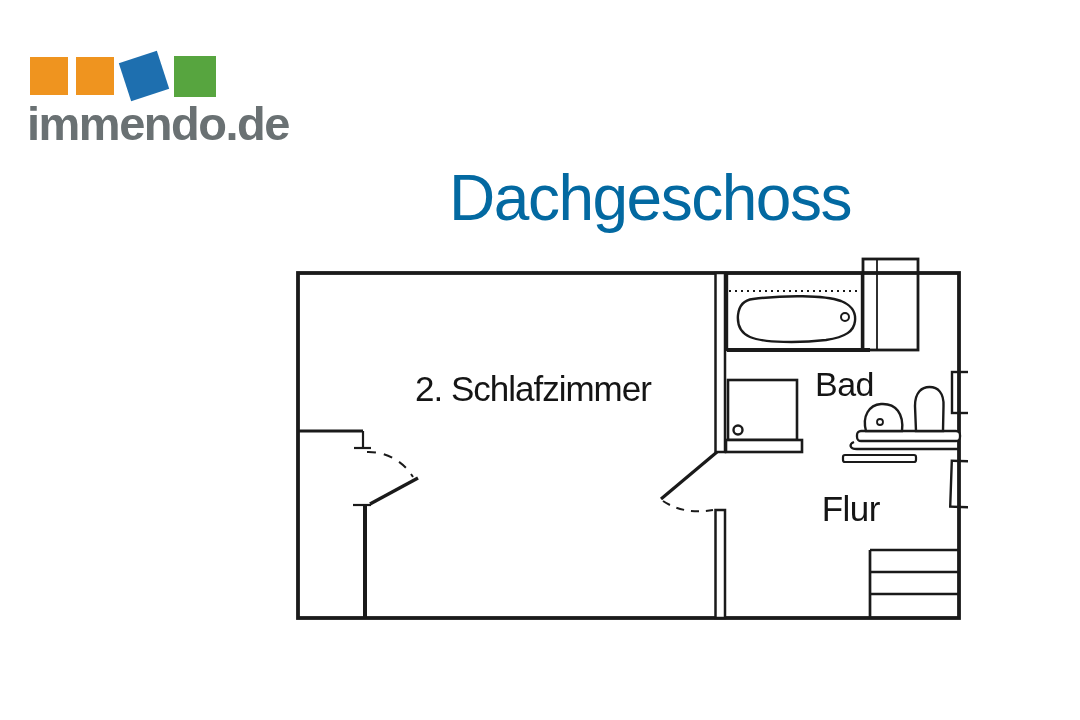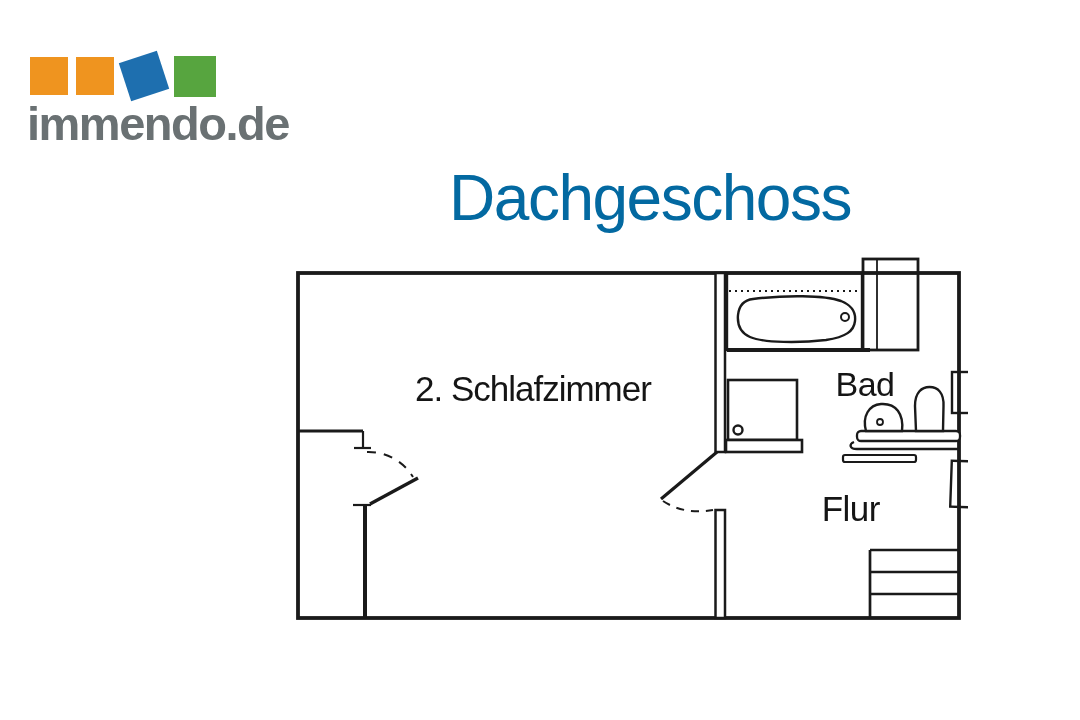--- a/index.html
+++ b/index.html
@@ -15,7 +15,7 @@
   }
   .room-label{position:absolute;color:#151515;line-height:1;}
   .label-bedroom{left:415px;top:371px;width:240px;font-size:35px;letter-spacing:-1px;}
-  .label-bad{left:815px;top:367px;width:100px;text-align:center;font-size:34px;letter-spacing:-0.5px;}
+  .label-bad{left:815px;top:367px;width:100px;font-size:34px;letter-spacing:-0.5px;}
   .label-flur{left:780px;top:491px;width:100px;text-align:right;font-size:35px;letter-spacing:-0.5px;}
   .plan{position:absolute;left:0;top:0;}
   .plan *{vector-effect:none;}

